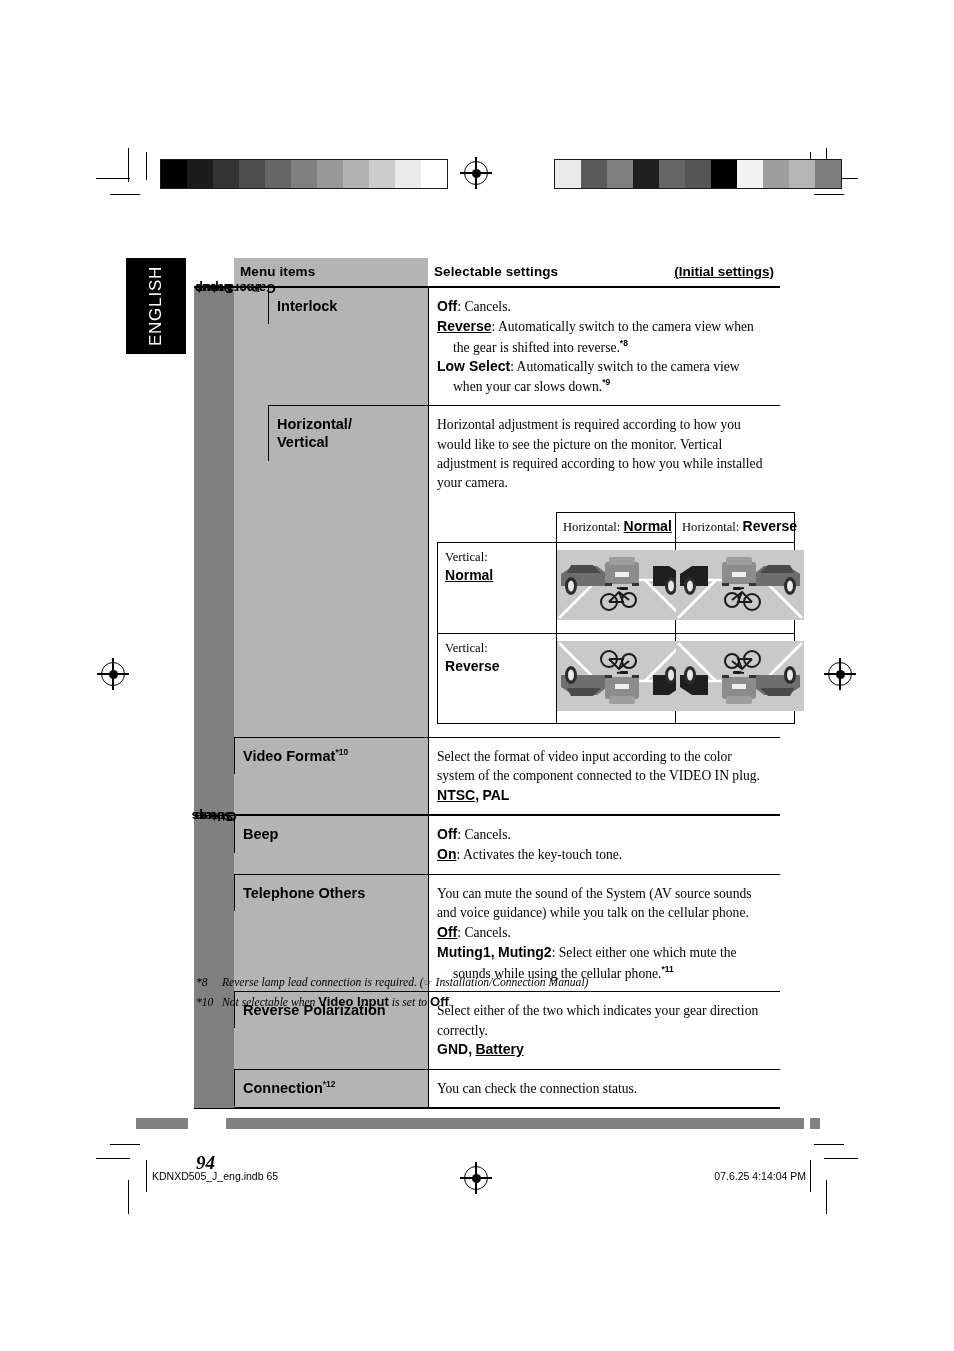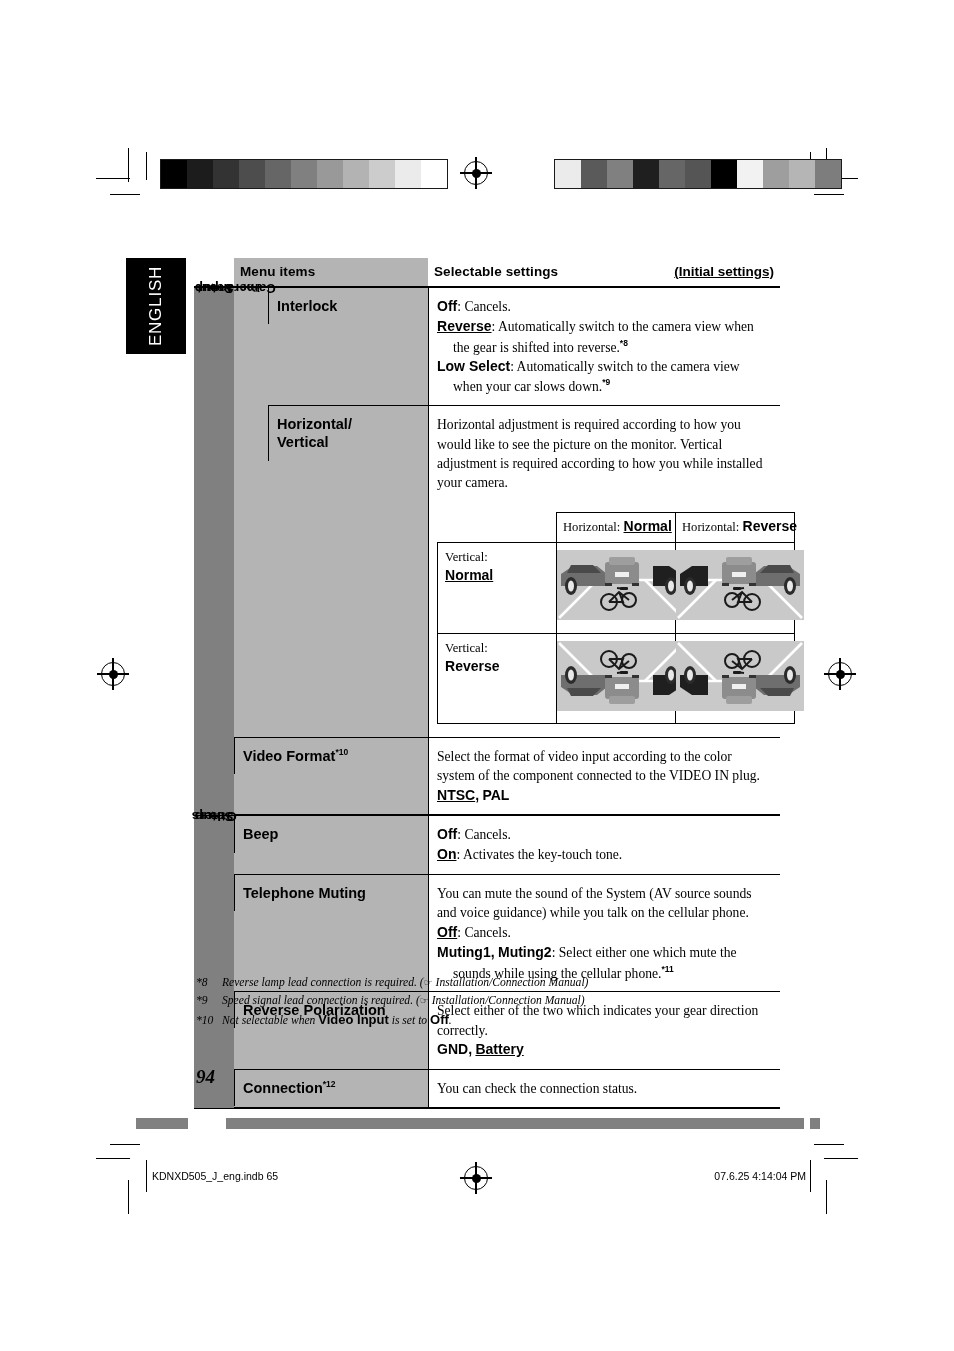--- a/index.html
+++ b/index.html
@@ -512,7 +512,7 @@
 
   <tr>
     <td class="c-menu rule-thin" colspan="2">
-      <div class="menu-cell">Telephone Muting</div>
+      <div class="menu-cell">Telephone Others</div>
     </td>
     <td class="c-desc rule-thin">
       <div class="desc-cell">

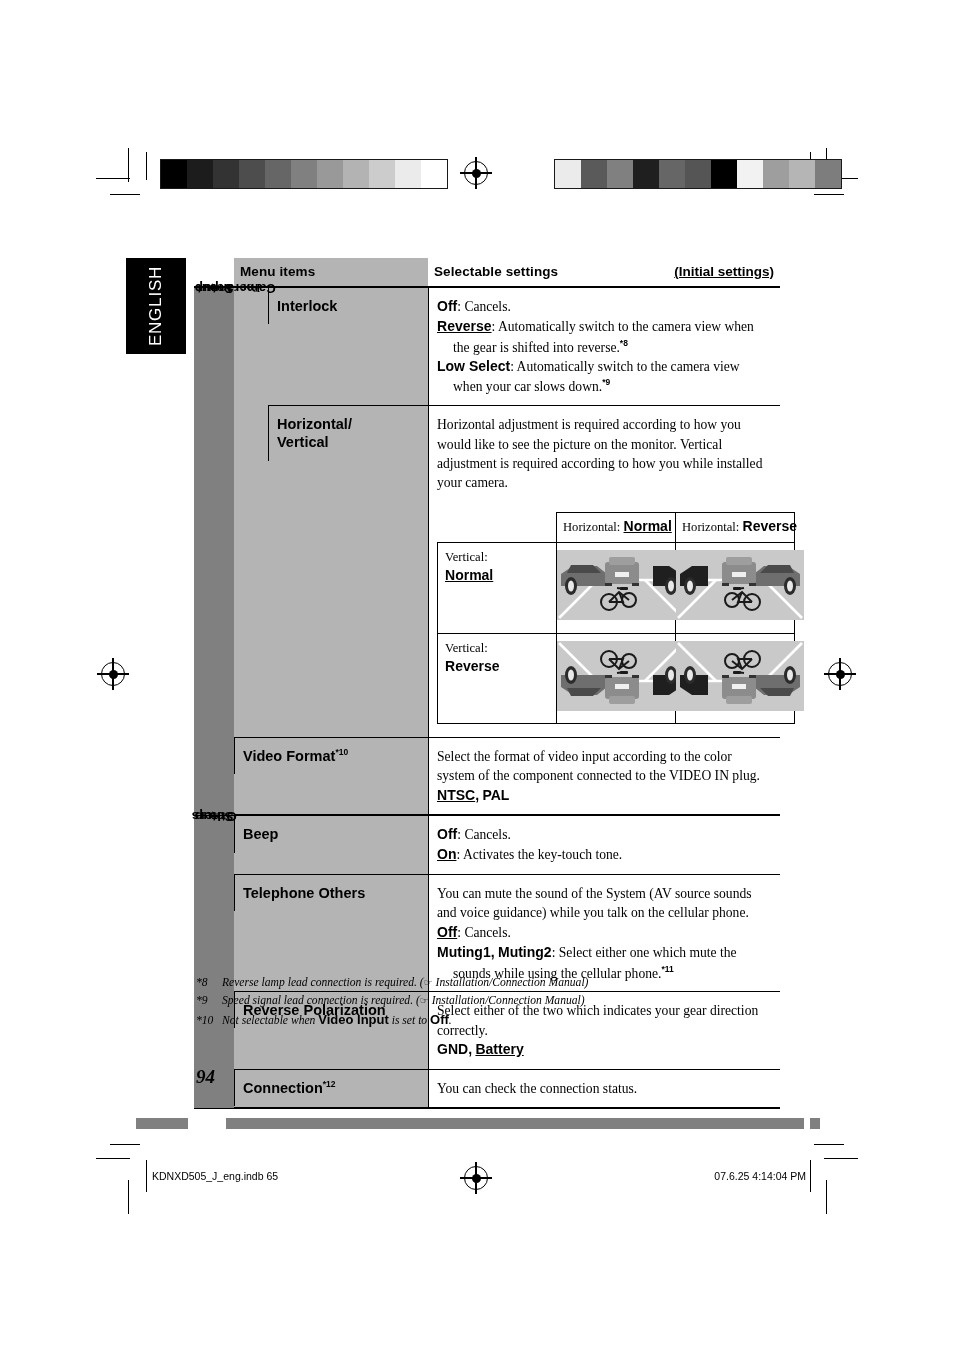--- a/index.html
+++ b/index.html
@@ -555,9 +555,6 @@
     <span class="num">*8</span><span>Reverse lamp lead connection is required. (</span><span class="hand">☞</span><span> Installation/Connection Manual)</span>
   </div>
   <div>
-    <span class="num">*9</span><span>Speed signal lead connection is required. (</span><span class="hand">☞</span><span> Installation/Connection Manual)</span>
-  </div>
-  <div>
     <span class="num">*10</span><span>Not selectable when </span><b>Video Input</b><span> is set to </span><b>Off</b><span>.</span>
   </div>
 </div>

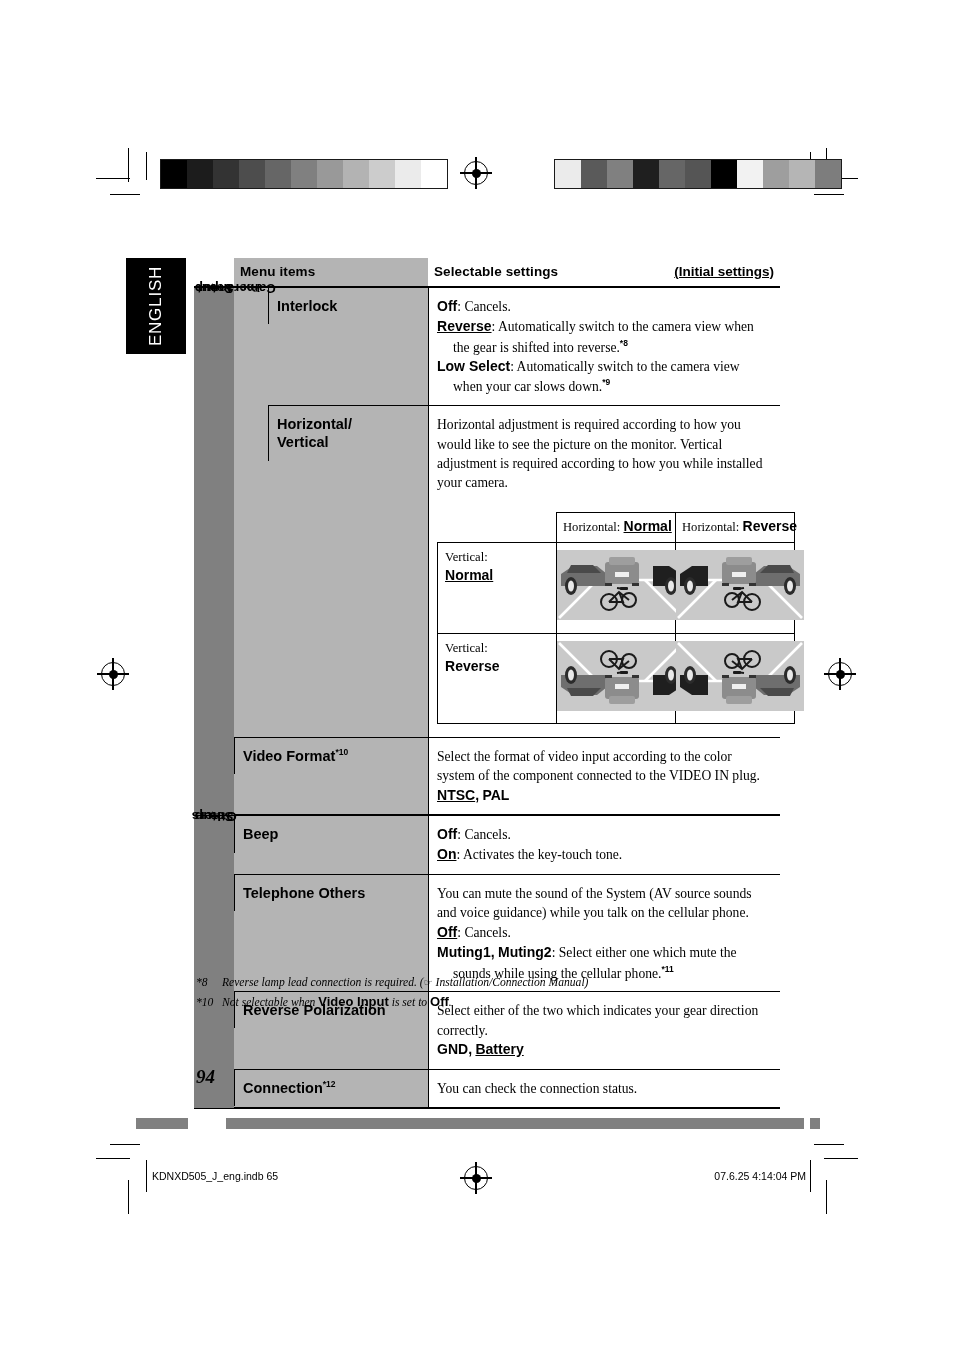--- a/index.html
+++ b/index.html
@@ -135,7 +135,7 @@
   }
   .foot-bar .seg { position:absolute; top:0; height: 11px; background:#808080; }
   .pageno {
-    position:absolute; left: 196px; top: 1066px;
+    position:absolute; left: 196px; top: 1152px;
     font-family:"Liberation Serif", serif; font-style: italic;
     font-weight: bold; font-size: 19px;
   }

